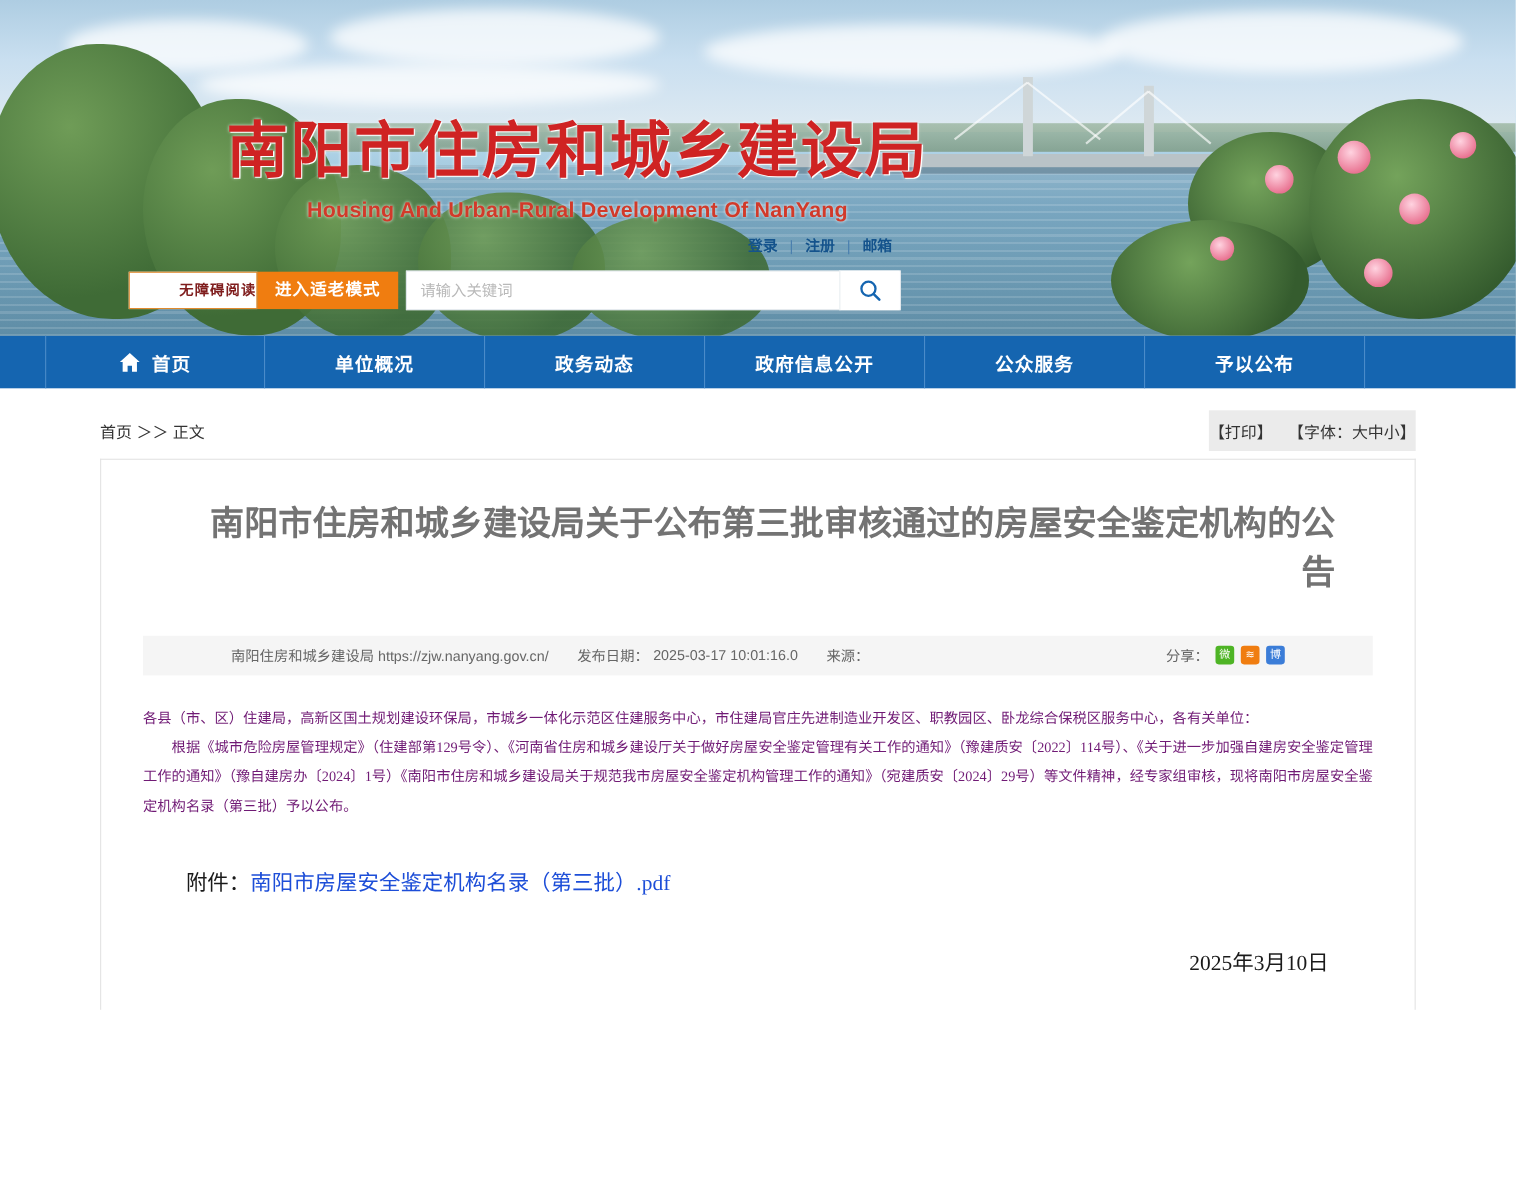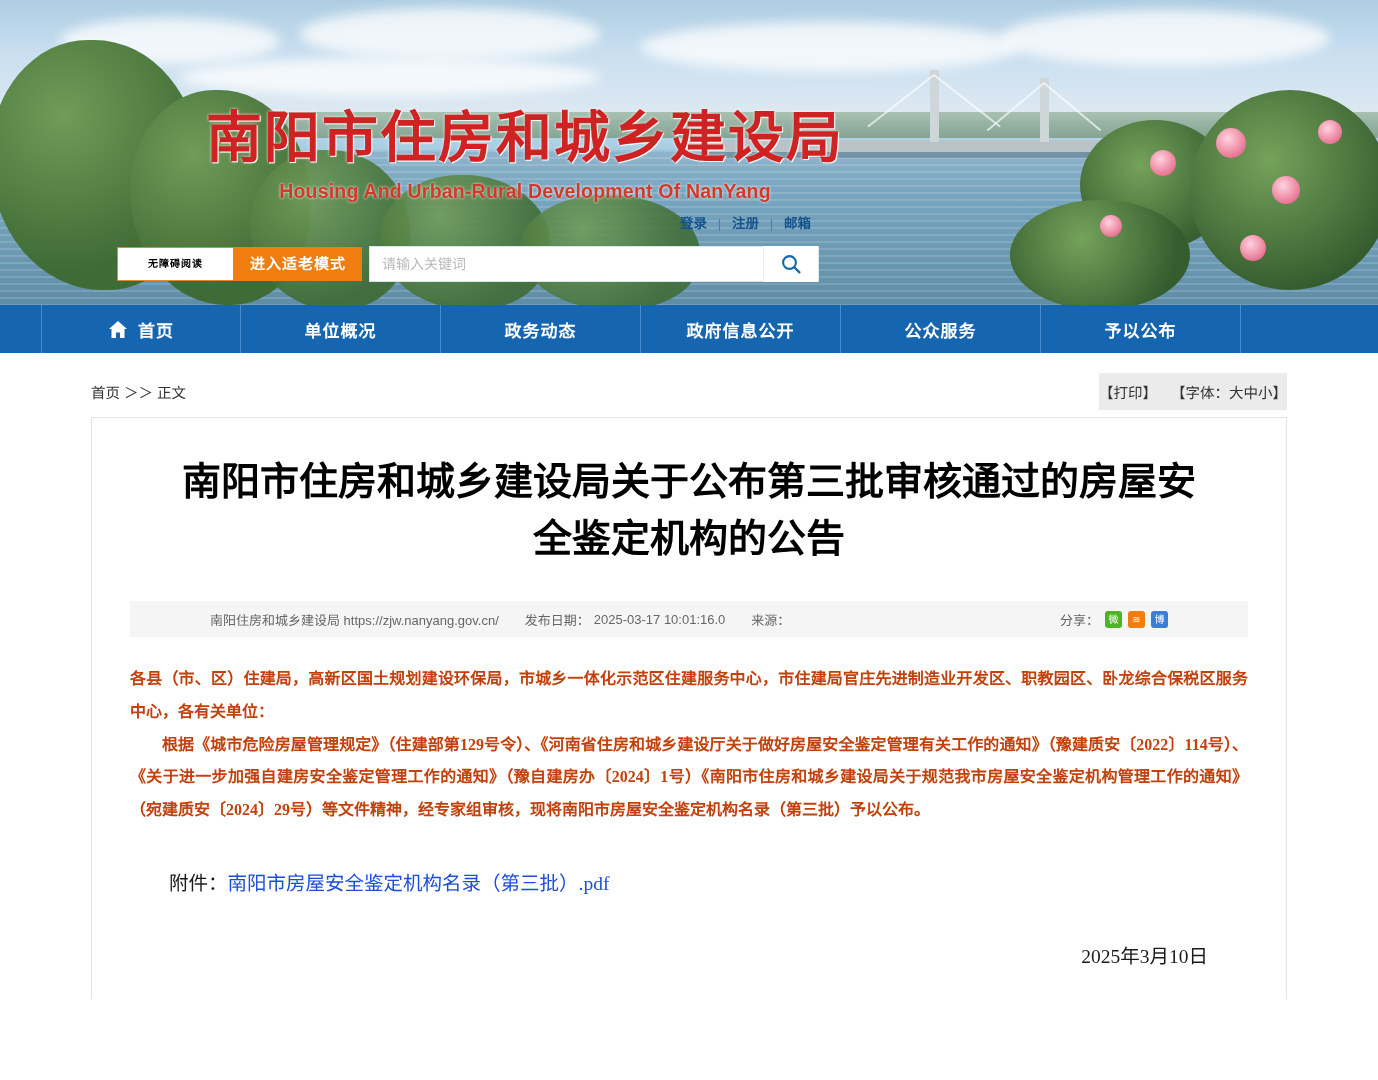--- a/index.html
+++ b/index.html
@@ -104,9 +104,9 @@
     display:flex; align-items:center;
   }
   .btn-accessible {
-    width:117px; height:34px; line-height:32px; text-align:center;
-    border:1px solid #e08a2e; color:#000000; background:#fff;
-    font-size:10px; font-weight:bold; letter-spacing:1px;
+    width:117px; height:34px; line-height:32px; text-align:right;
+    border:1px solid #e08a2e; color:#7f1d1d; background:#fff;
+    font-size:13px; font-weight:bold; letter-spacing:1px;
   }
   .btn-elder {
     width:128px; height:34px; line-height:34px; text-align:center;

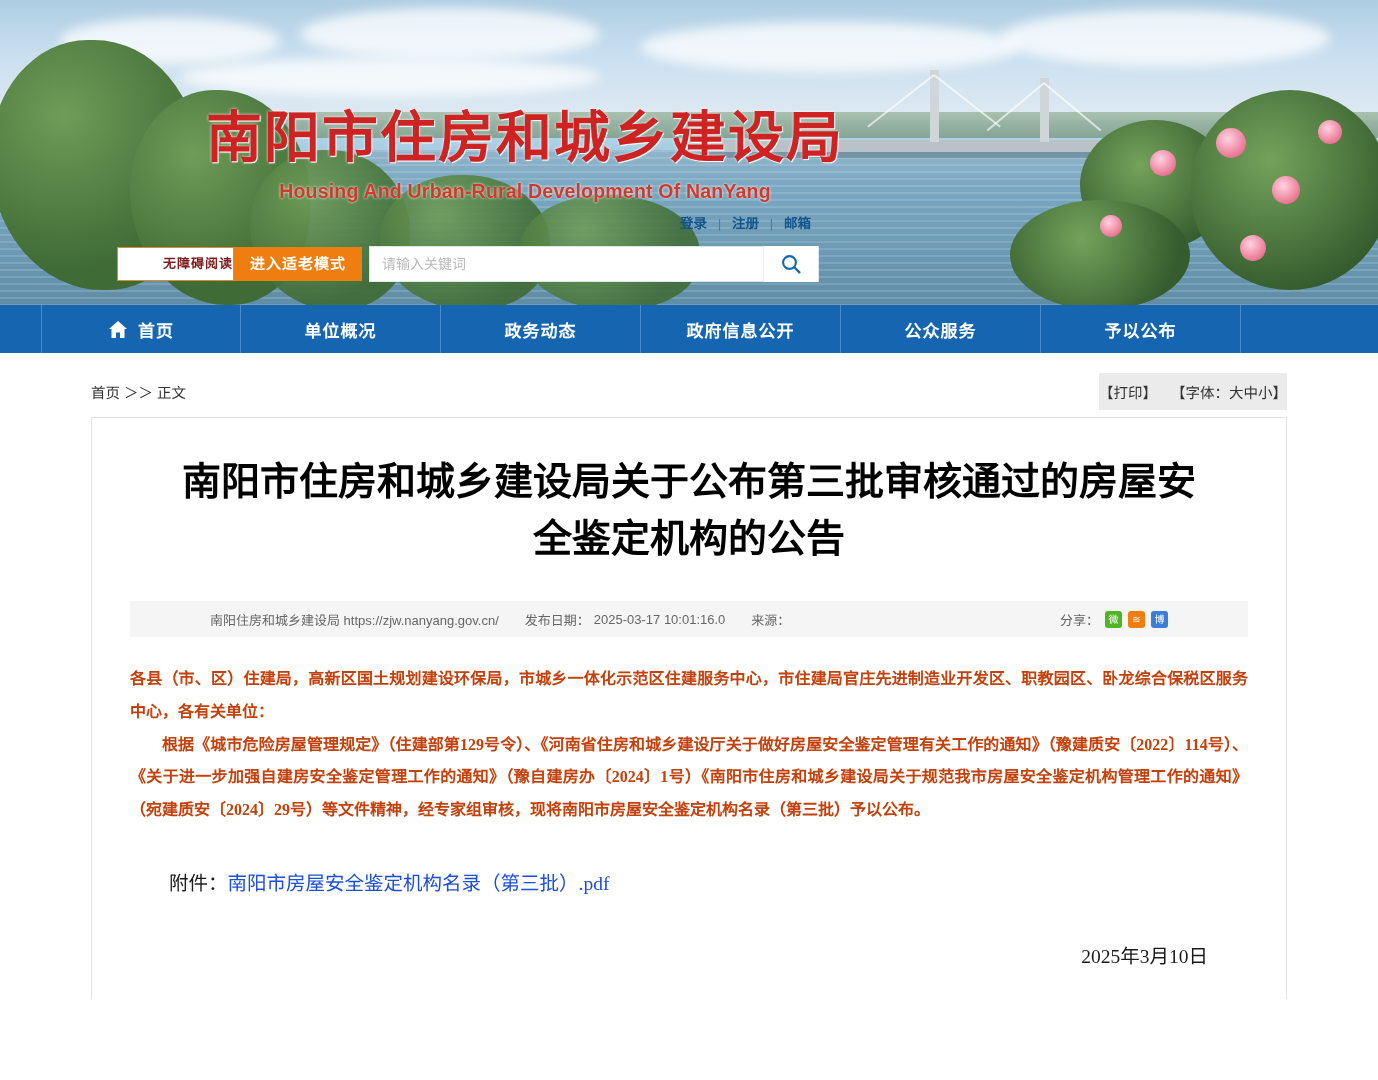--- a/index.html
+++ b/index.html
@@ -169,8 +169,8 @@
     padding: 36px 38px 30px;
   }
   .article-title {
-    font-size:39px; line-height:1.45; font-weight:bold;
-    color:#000000; text-align:center; margin:0 auto;
+    font-size:31px; line-height:1.45; font-weight:bold;
+    color:#737373; text-align:right; margin:0 auto;
     max-width:1050px;
     font-family:"Liberation Sans","DejaVu Sans", sans-serif;
   }

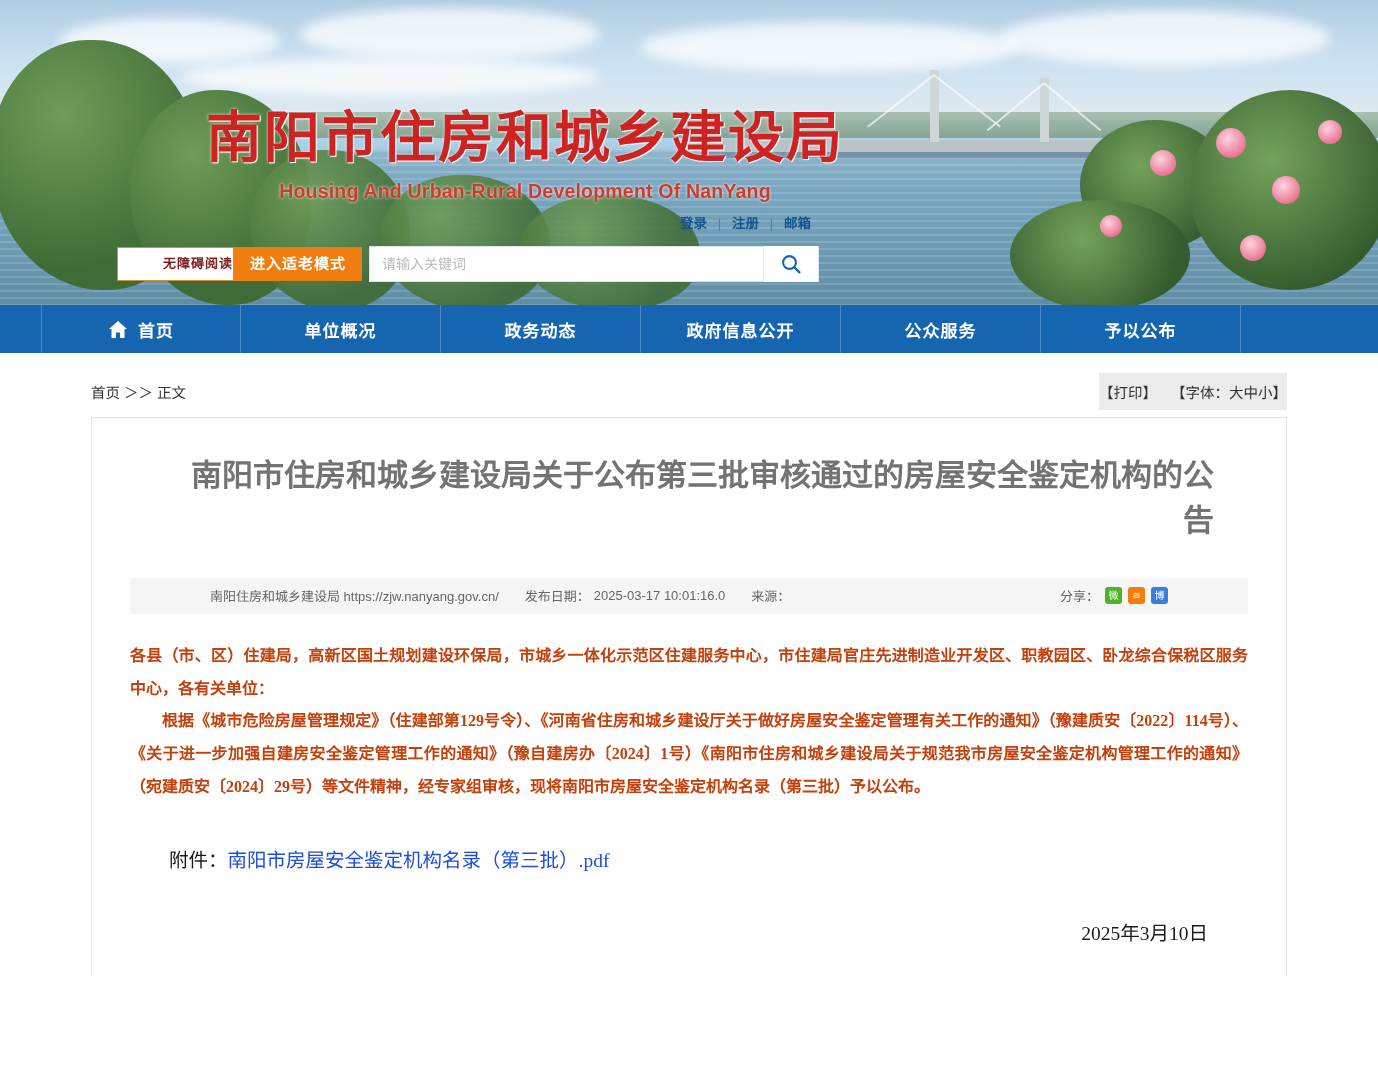--- a/index.html
+++ b/index.html
@@ -192,11 +192,10 @@
   .body-text {
     margin-top:26px;
     font-family:"Liberation Serif","DejaVu Serif", serif;
-    font-size:16px;
+    font-size:13px;
     line-height:2.05;
-    color:#c2410c;
+    color:#701a75;
     text-align:justify;
-    font-weight:bold;
   }
   .body-text p { margin:0; }
   .indent { text-indent:2em; }

